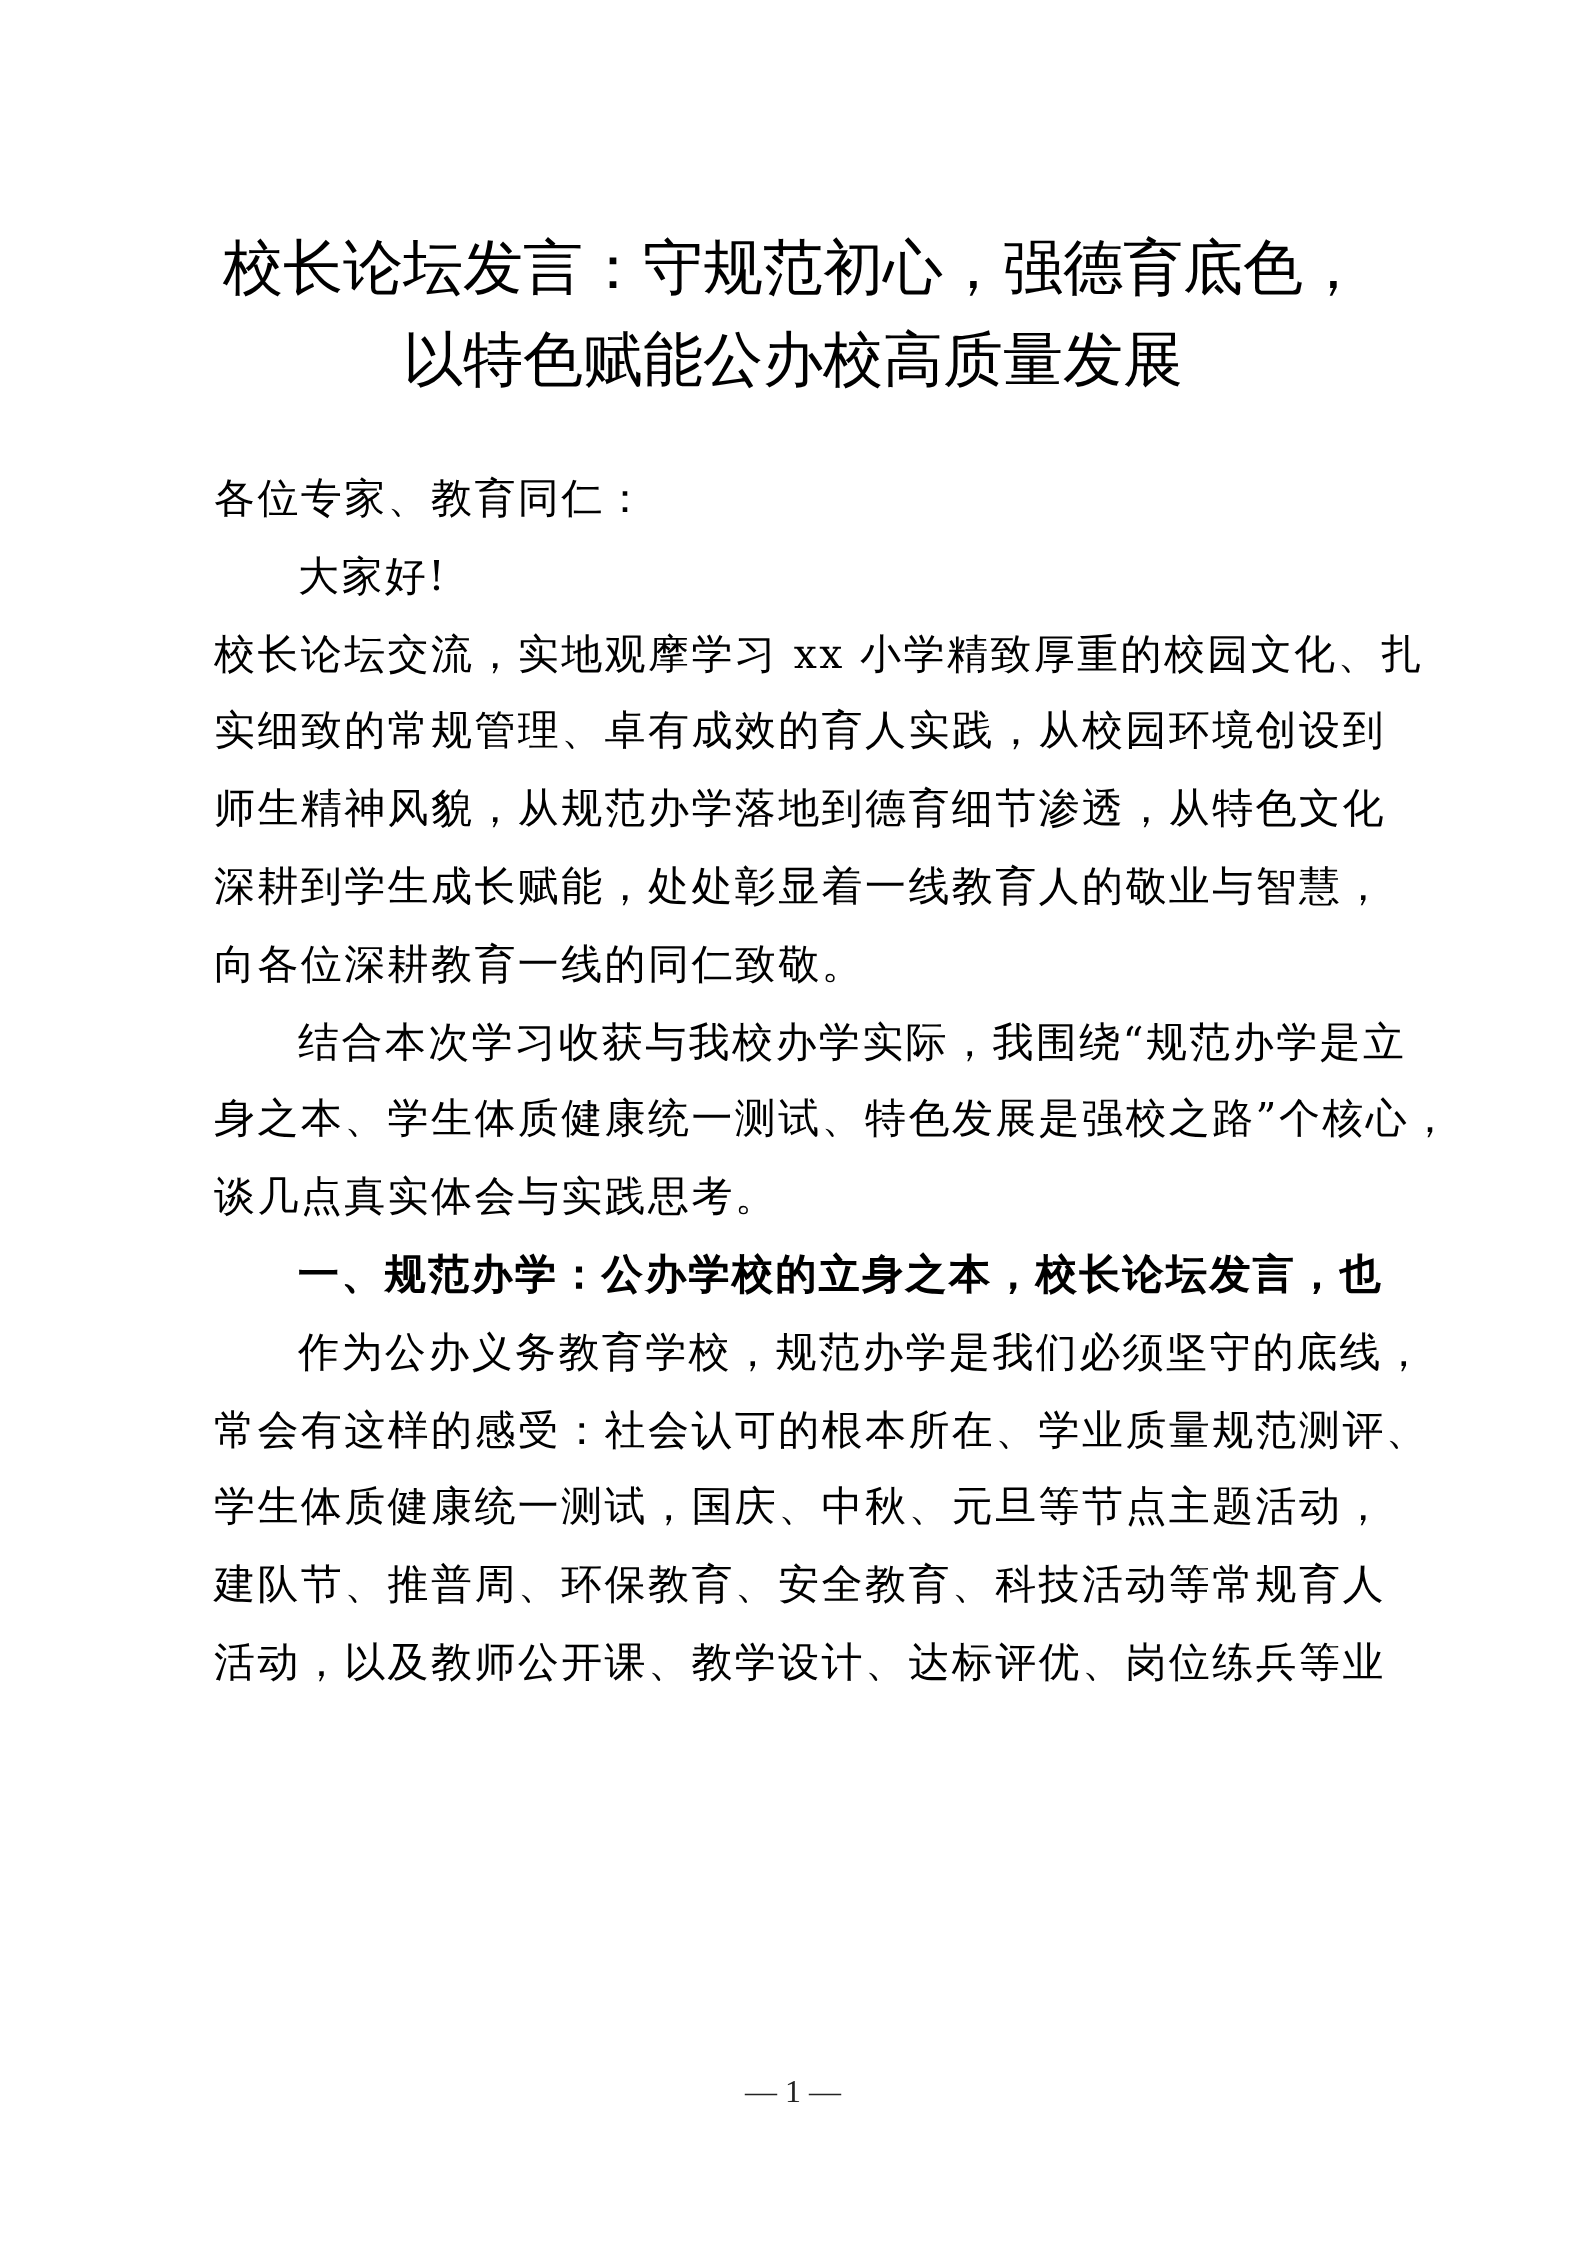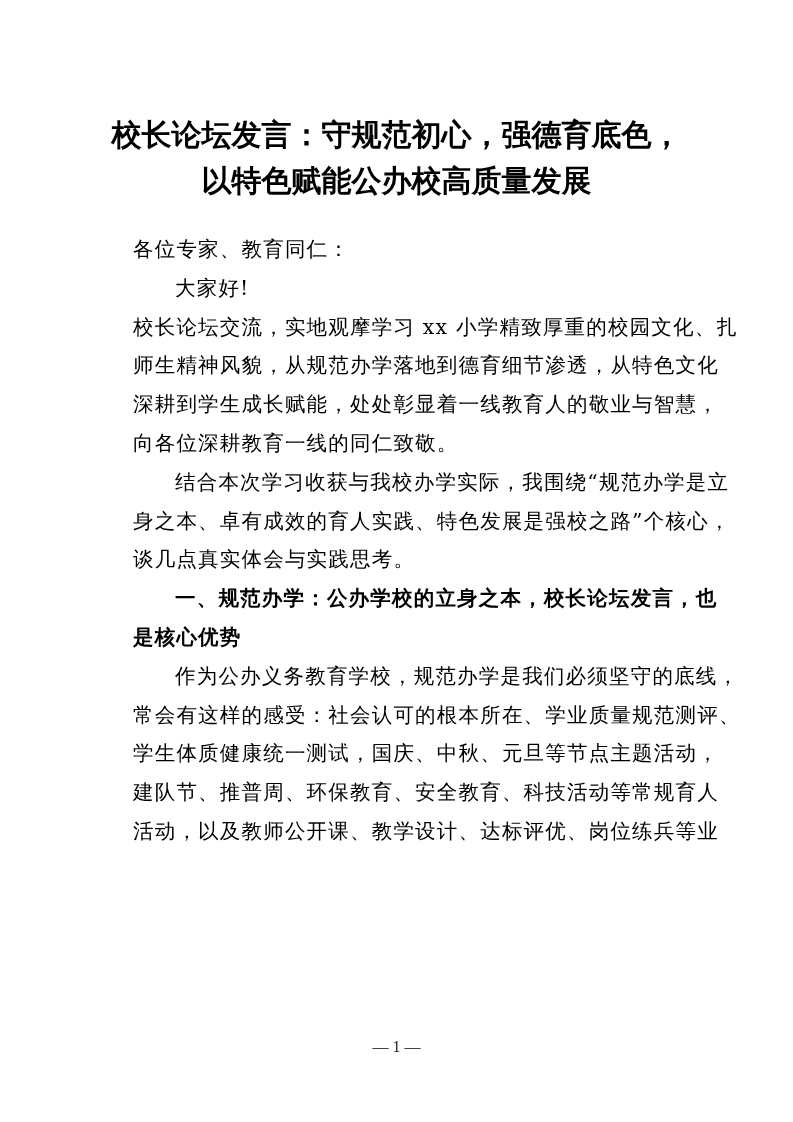--- a/index.html
+++ b/index.html
@@ -28,7 +28,7 @@
       top: 112px;
       text-align: center;
       font-family: "DejaVu Sans", "Liberation Sans", sans-serif;
-      font-weight: bold;
+      font-weight: normal;
       font-size: 30px;
       line-height: 46px;
       letter-spacing: 0px;

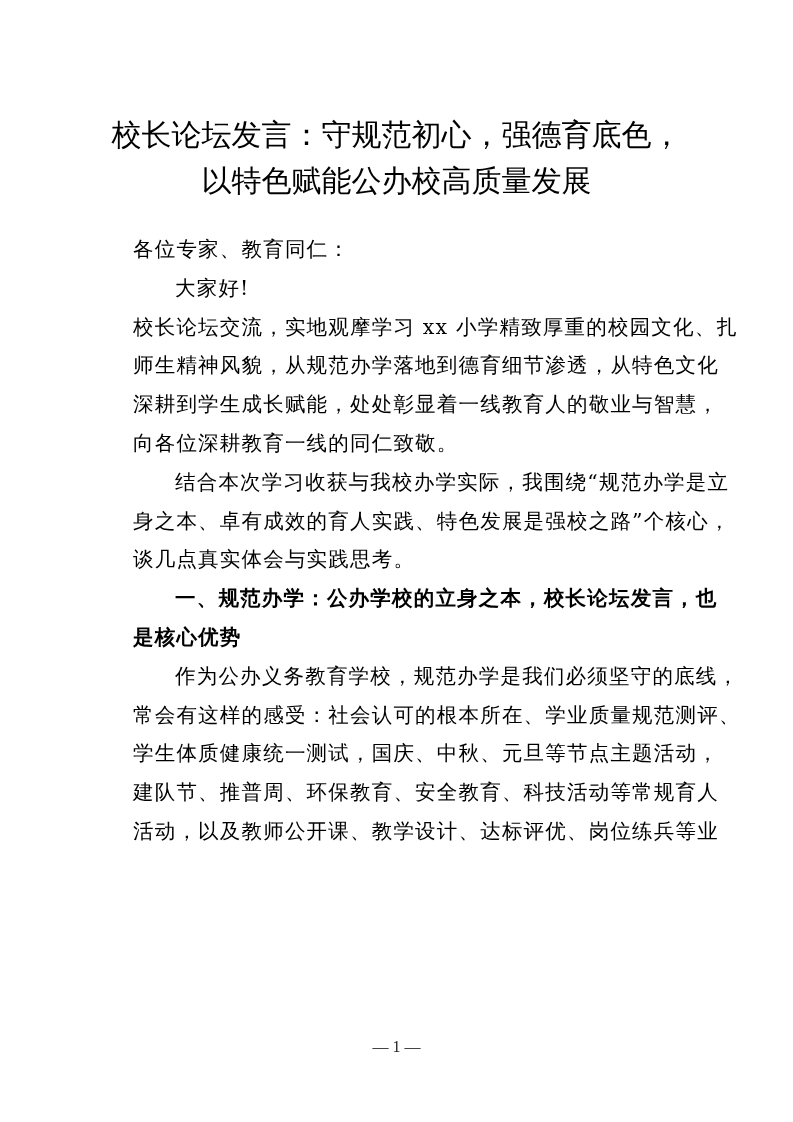--- a/index.html
+++ b/index.html
@@ -46,7 +46,6 @@
       display: block;
       white-space: nowrap;
       height: 38.8px;
-      margin-left: 26px;
     }
     .indent {
       padding-left: 42px;

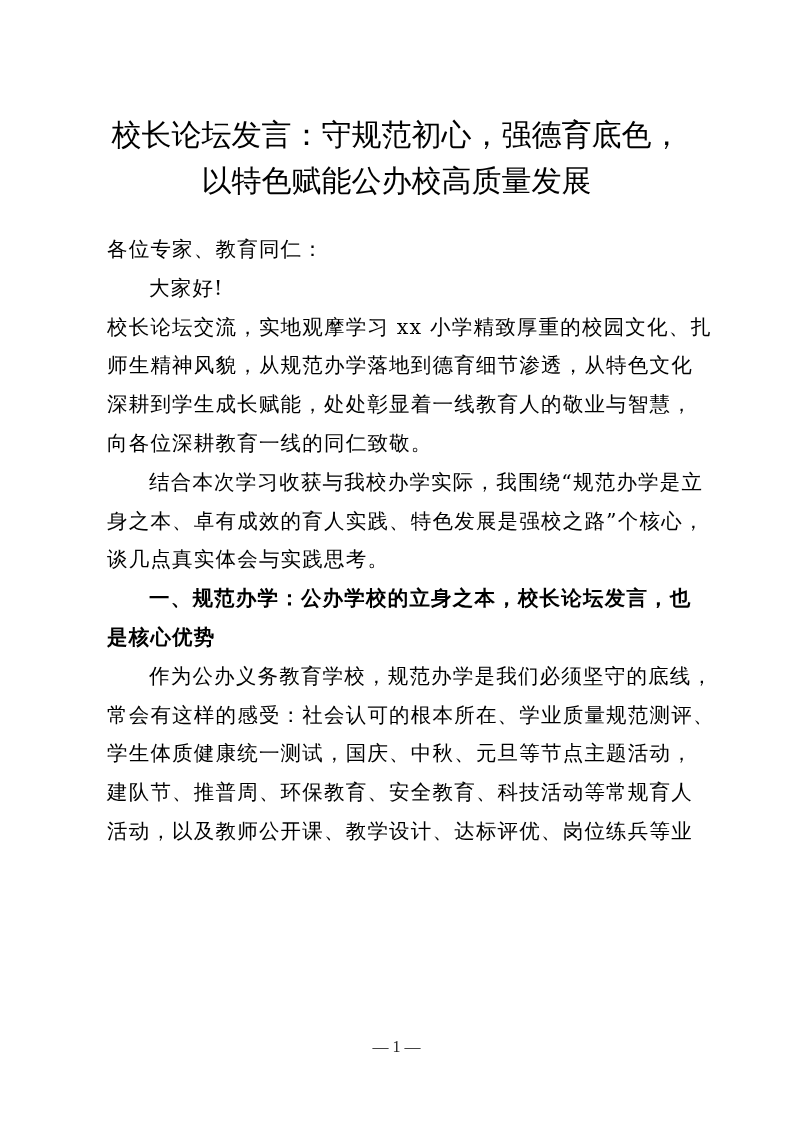--- a/index.html
+++ b/index.html
@@ -79,6 +79,7 @@
     <span class="line indent">大家好!</span>
 
     <span class="line">校长论坛交流，实地观摩学习 xx 小学精致厚重的校园文化、扎</span>
+    <span class="line">实细致的常规管理、卓有成效的育人实践，从校园环境创设到</span>
     <span class="line">师生精神风貌，从规范办学落地到德育细节渗透，从特色文化</span>
     <span class="line">深耕到学生成长赋能，处处彰显着一线教育人的敬业与智慧，</span>
     <span class="line">向各位深耕教育一线的同仁致敬。</span>

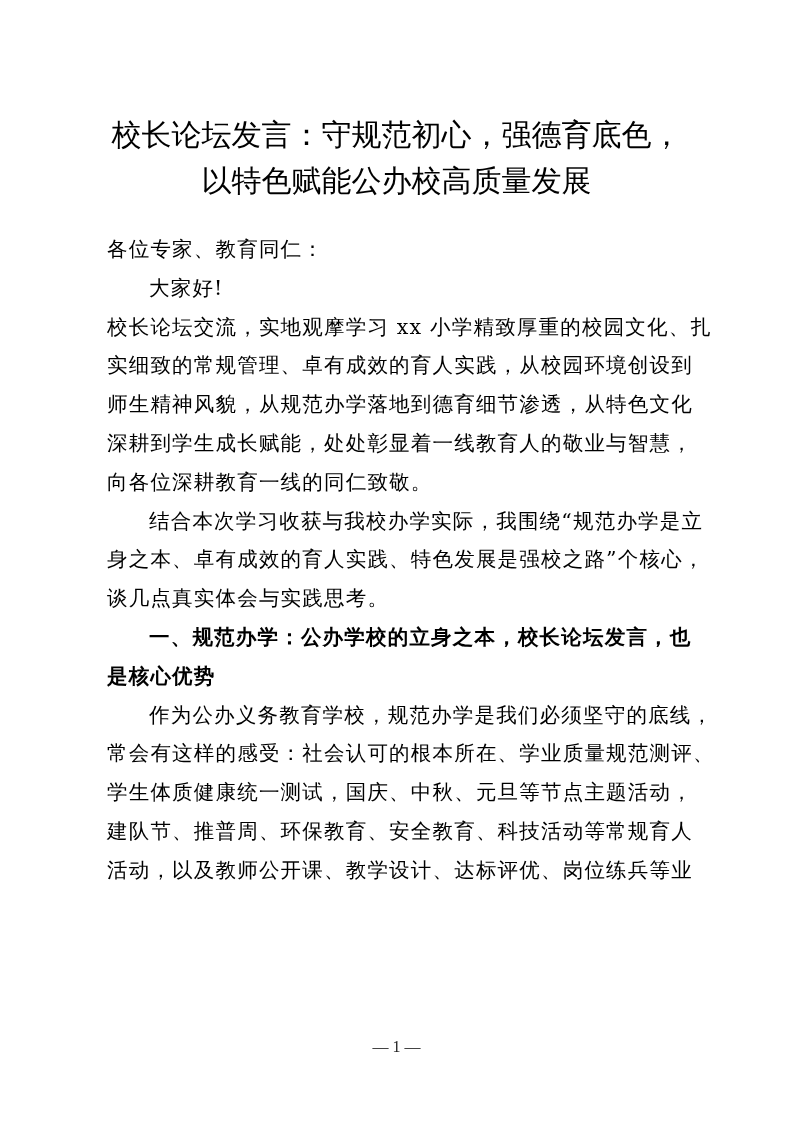--- a/index.html
+++ b/index.html
@@ -85,7 +85,7 @@
     <span class="line">向各位深耕教育一线的同仁致敬。</span>
 
     <span class="line indent">结合本次学习收获与我校办学实际，我围绕“规范办学是立</span>
-    <span class="line">身之本、卓有成效的育人实践、特色发展是强校之路”个核心，</span>
+    <span class="line">身之本、学生体质健康统一测试、特色发展是强校之路”个核心，</span>
     <span class="line">谈几点真实体会与实践思考。</span>
 
     <span class="line indent heading">一、规范办学：公办学校的立身之本，校长论坛发言，也</span>

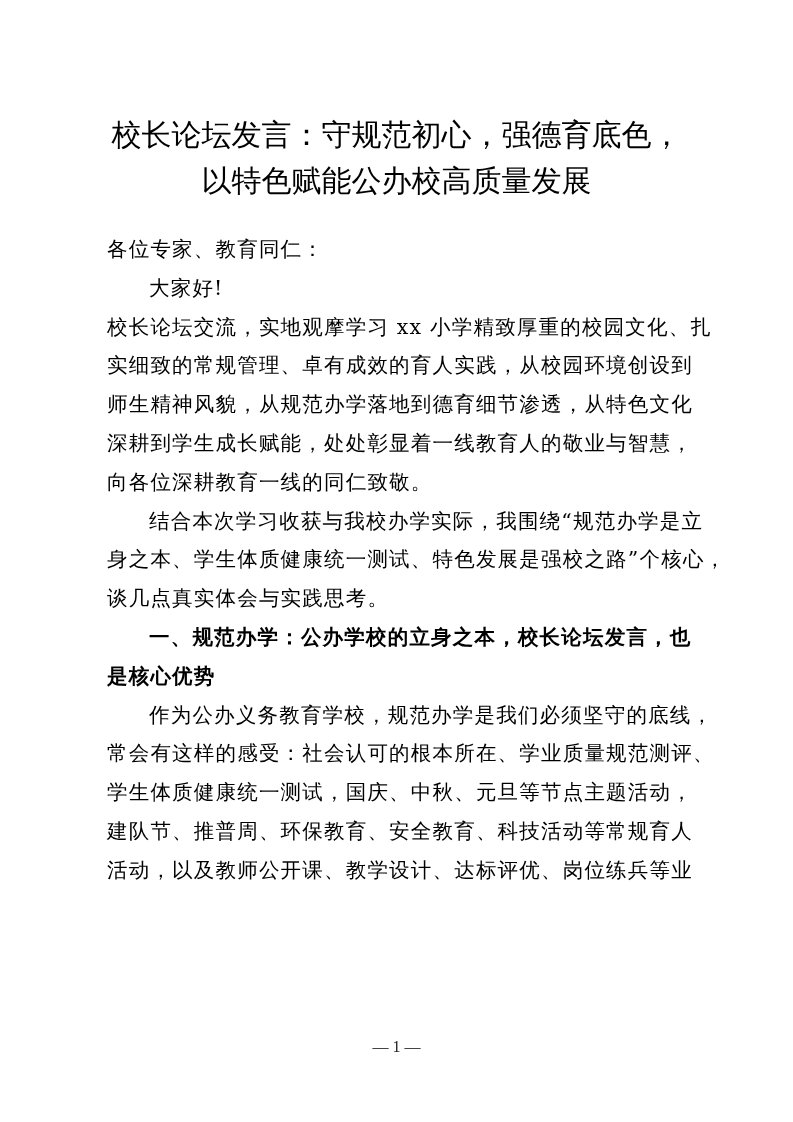--- a/index.html
+++ b/index.html
@@ -89,7 +89,6 @@
     <span class="line">谈几点真实体会与实践思考。</span>
 
     <span class="line indent heading">一、规范办学：公办学校的立身之本，校长论坛发言，也</span>
-    <span class="line heading">是核心优势</span>
 
     <span class="line indent">作为公办义务教育学校，规范办学是我们必须坚守的底线，</span>
     <span class="line">常会有这样的感受：社会认可的根本所在、学业质量规范测评、</span>

